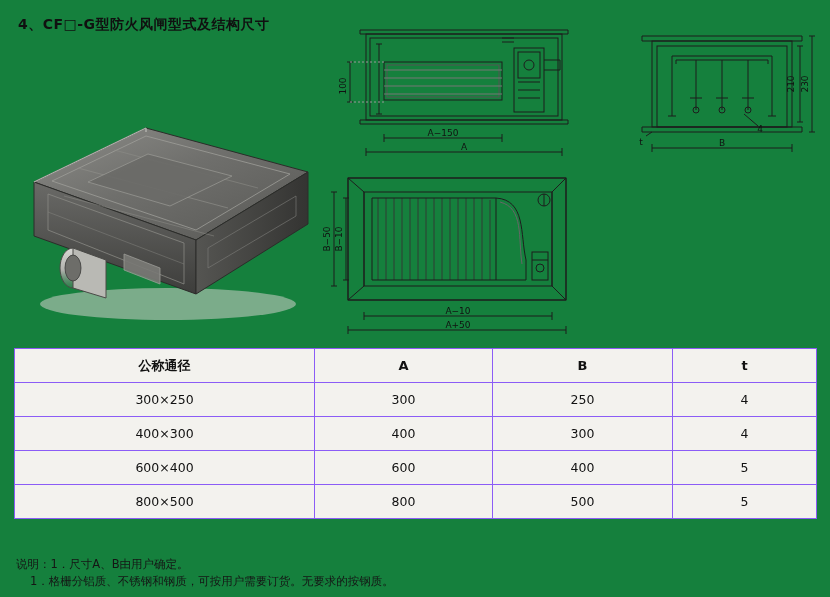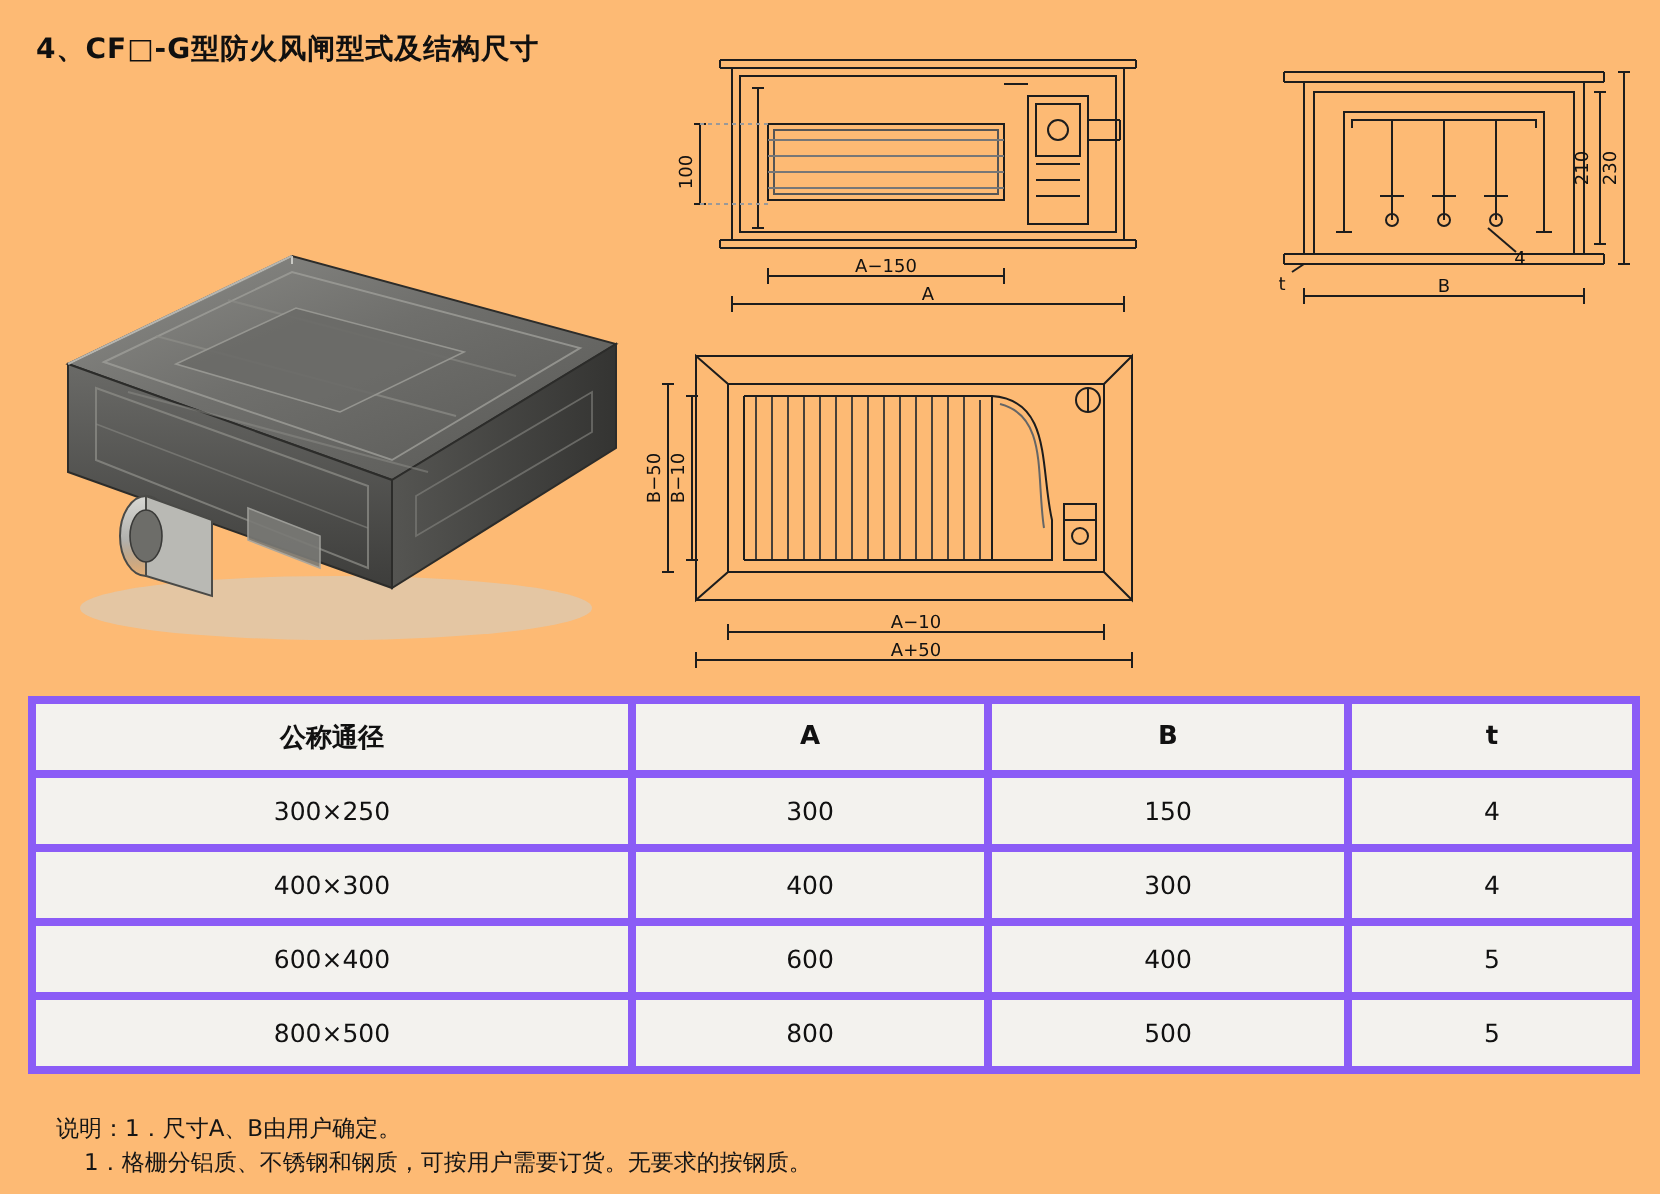--- a/index.html
+++ b/index.html
@@ -16,7 +16,7 @@
     width: 830px;
     height: 597px;
     overflow: hidden;
-    background: #fdba74;
+    background: #15803d;
   }
 
   

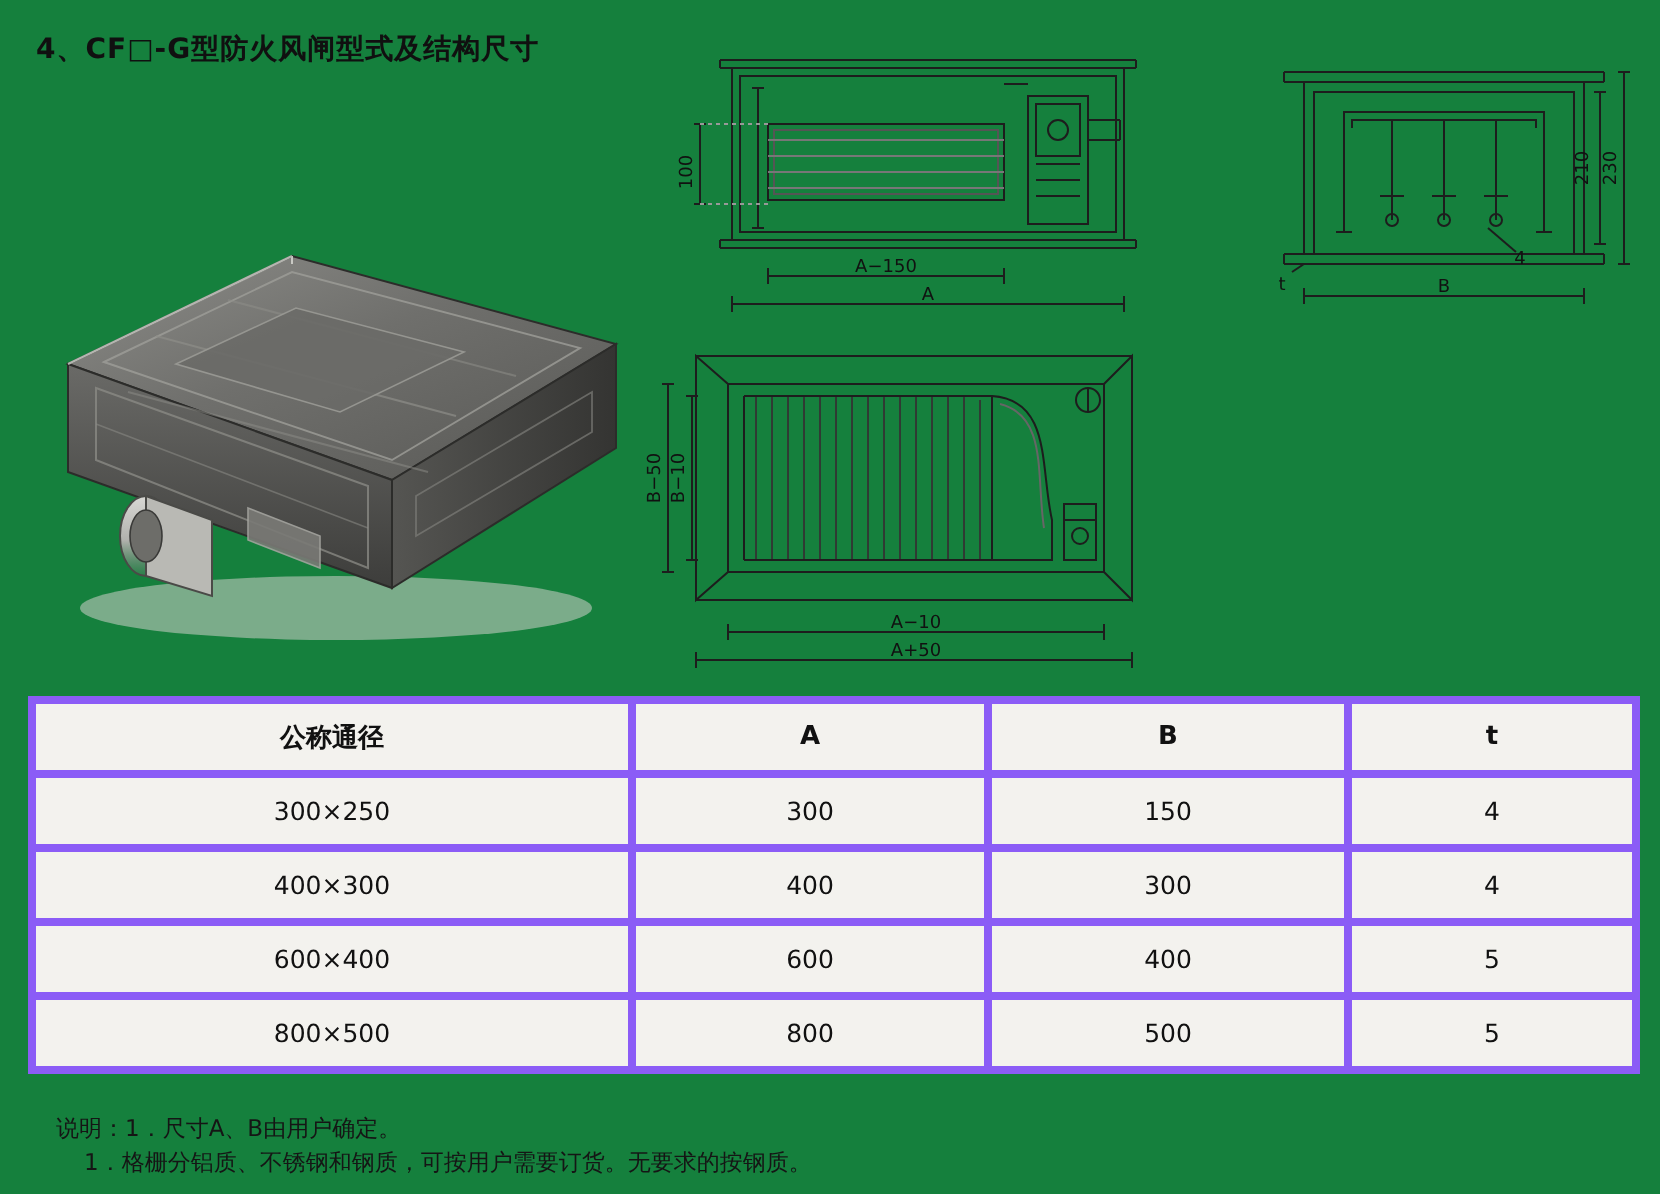--- a/index.html
+++ b/index.html
@@ -60,7 +60,7 @@
     table-layout: fixed;
   }
   table.spec th, table.spec td {
-    border: 4px solid #8b5cf6;
+    border: 1px solid #8b5cf6;
     height: 31px;
     text-align: center;
     vertical-align: middle;

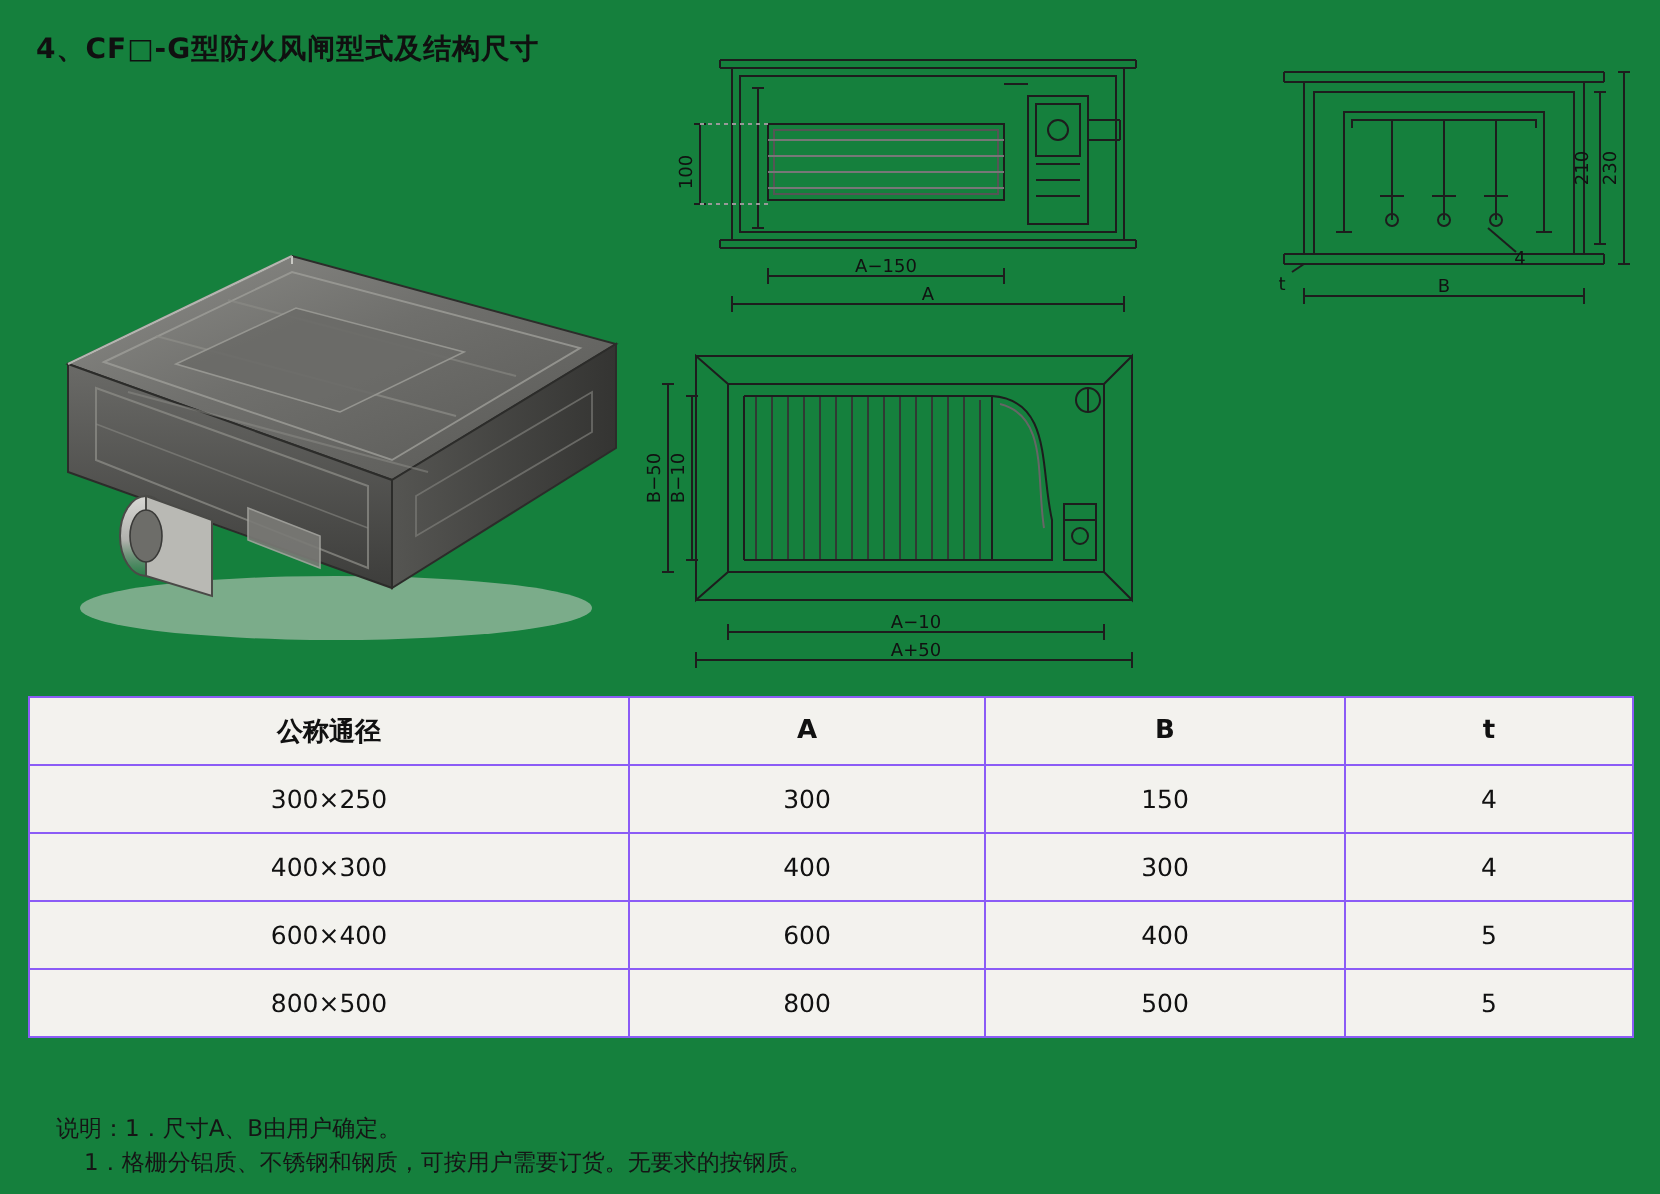--- a/index.html
+++ b/index.html
@@ -363,7 +363,7 @@
         <tr>
           <td>300×250</td>
           <td>300</td>
-          <td>150</td>
+          <td>250</td>
           <td>4</td>
         </tr>
         <tr>

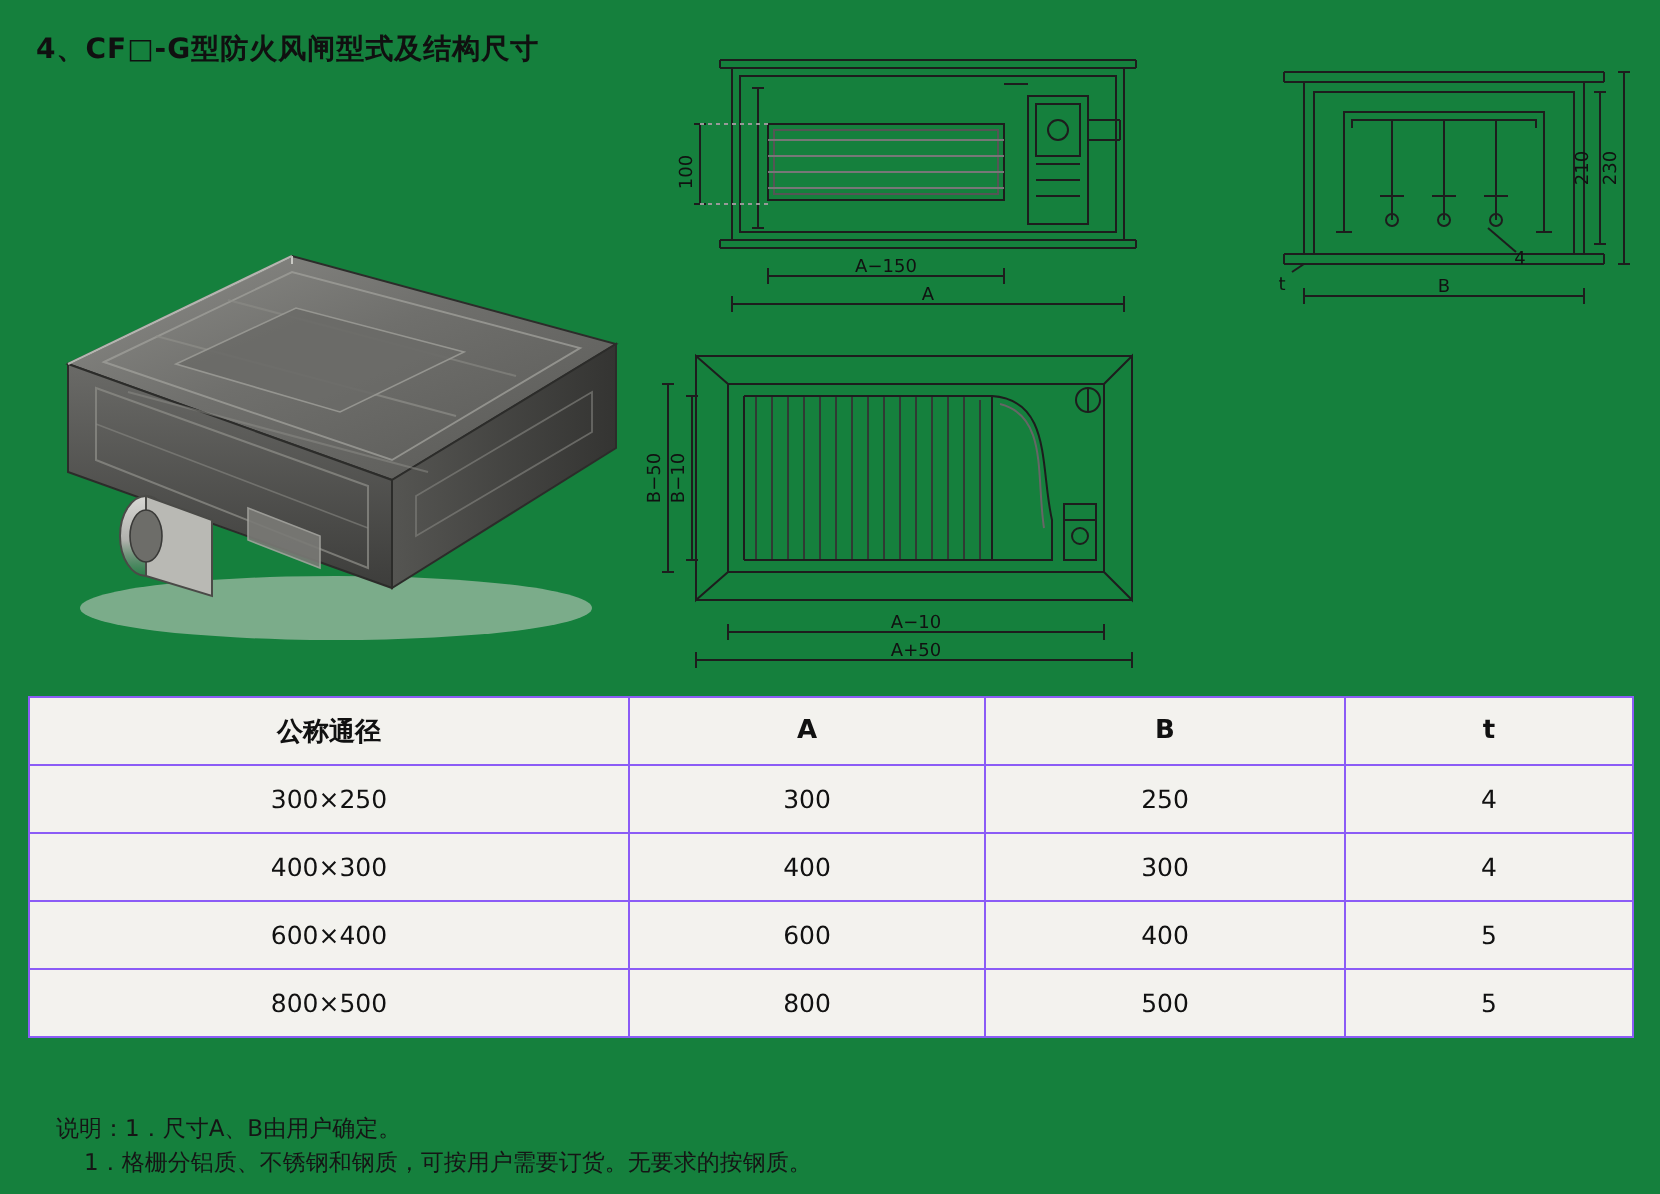--- a/index.html
+++ b/index.html
@@ -80,7 +80,7 @@
   
   .notes {
     position: absolute;
-    left: 28px;
+    left: 16px;
     top: 556px;
     width: 790px;
     font-size: 11.5px;

